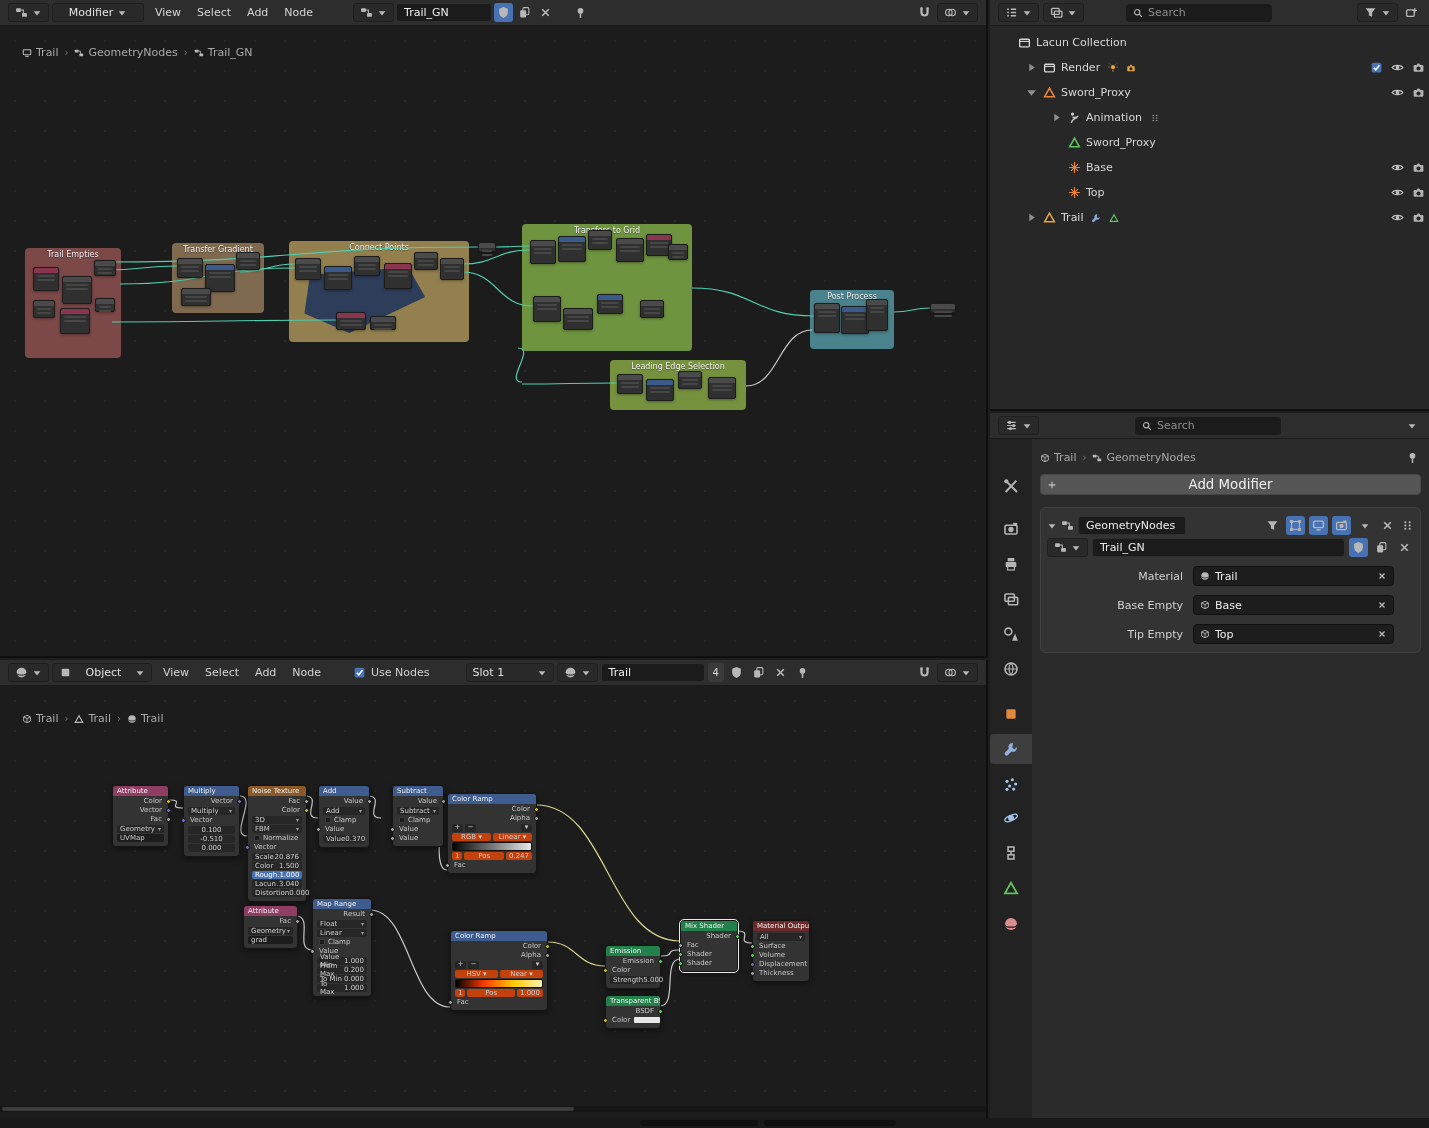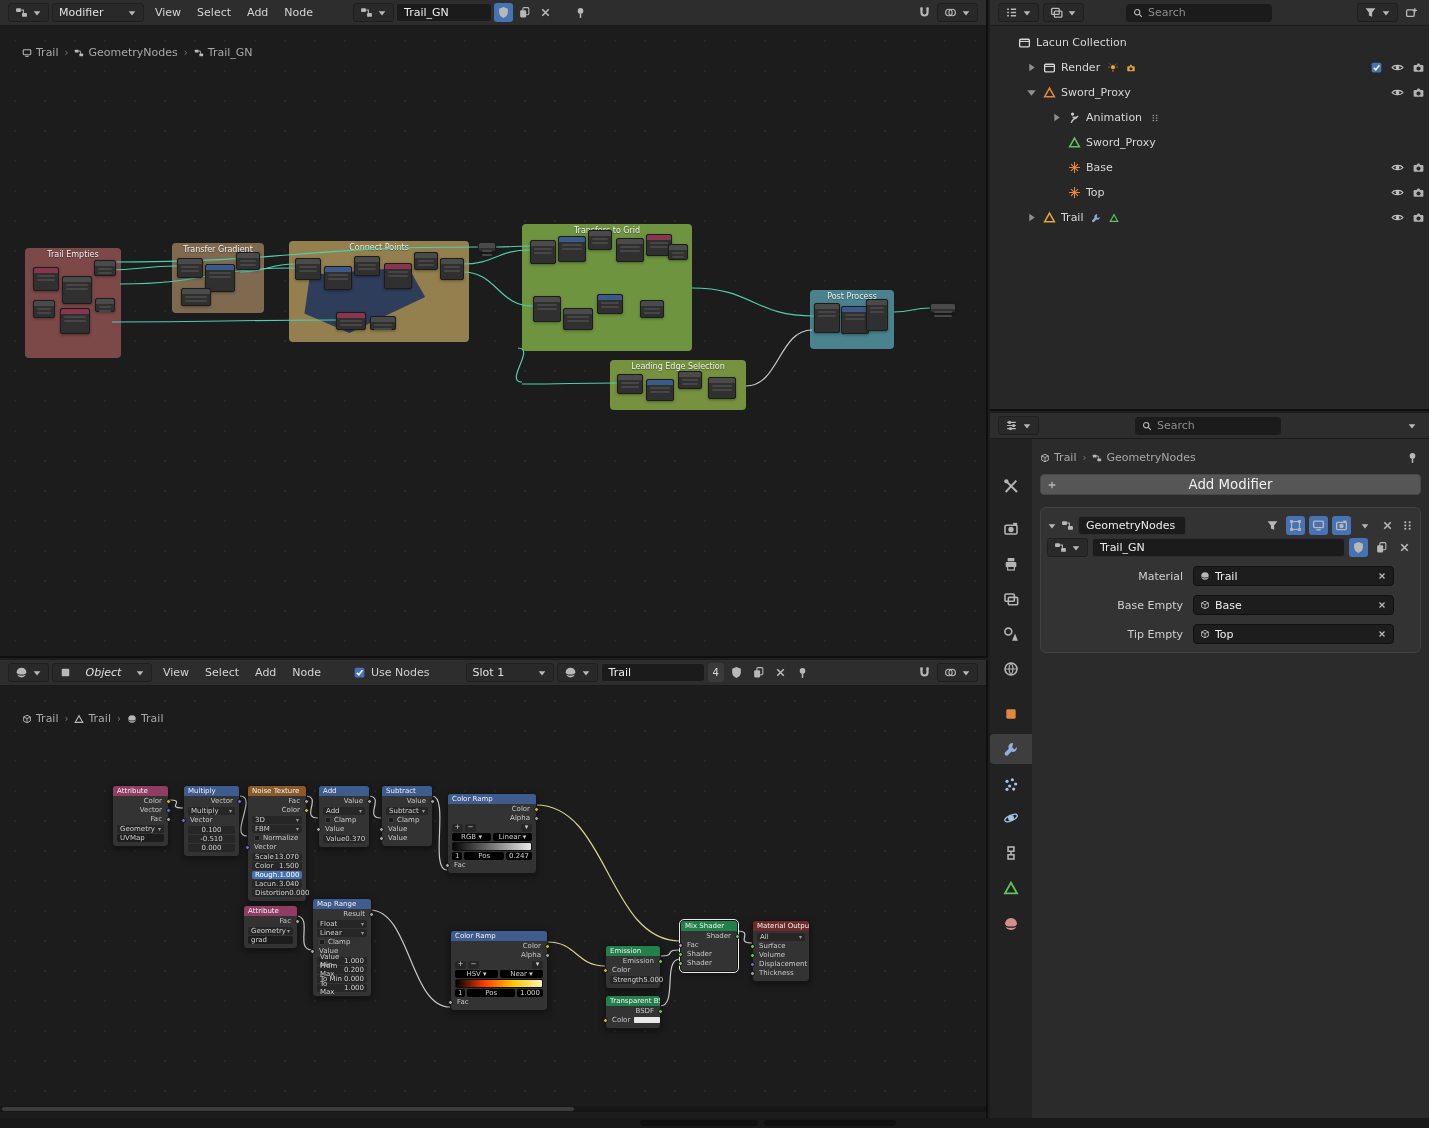--- a/index.html
+++ b/index.html
@@ -105,7 +105,7 @@
             </svg>
           </span>
         </button>
-      <button class="select" style="min-width:92px;justify-content:space-between;">
+      <button class="select" style="min-width:92px;justify-content:center;">
           <span>Modifier</span>
           <span class="icon sm" id="geo-mode-ch">
             <svg viewBox="0 0 12 12" fill="currentColor">

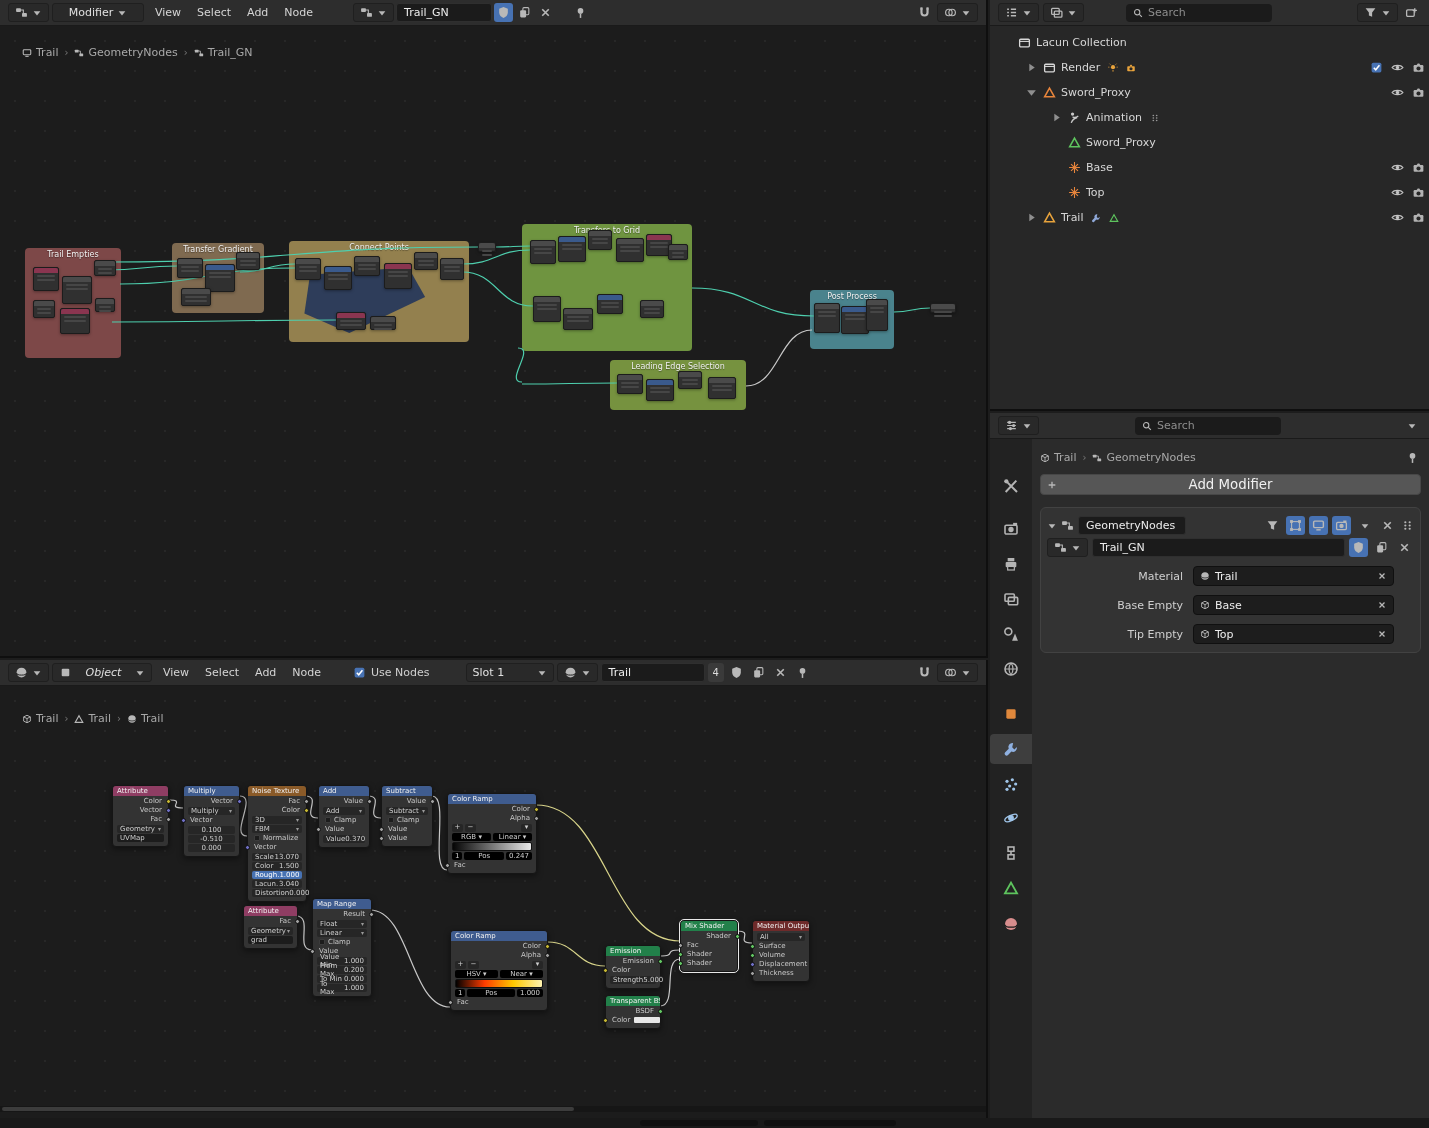--- a/index.html
+++ b/index.html
@@ -466,7 +466,7 @@
             </svg>
           </span>
         </button>
-      <button class="select" style="min-width:100px;justify-content:space-between;font-style:italic;">
+      <button class="select" style="min-width:100px;justify-content:space-between;">
           <span class="icon" id="sh-obj-ic">
             <svg viewBox="0 0 12 12" fill="currentColor">
               <rect x="2.5" y="2.5" width="7" height="7" rx="1"></rect>

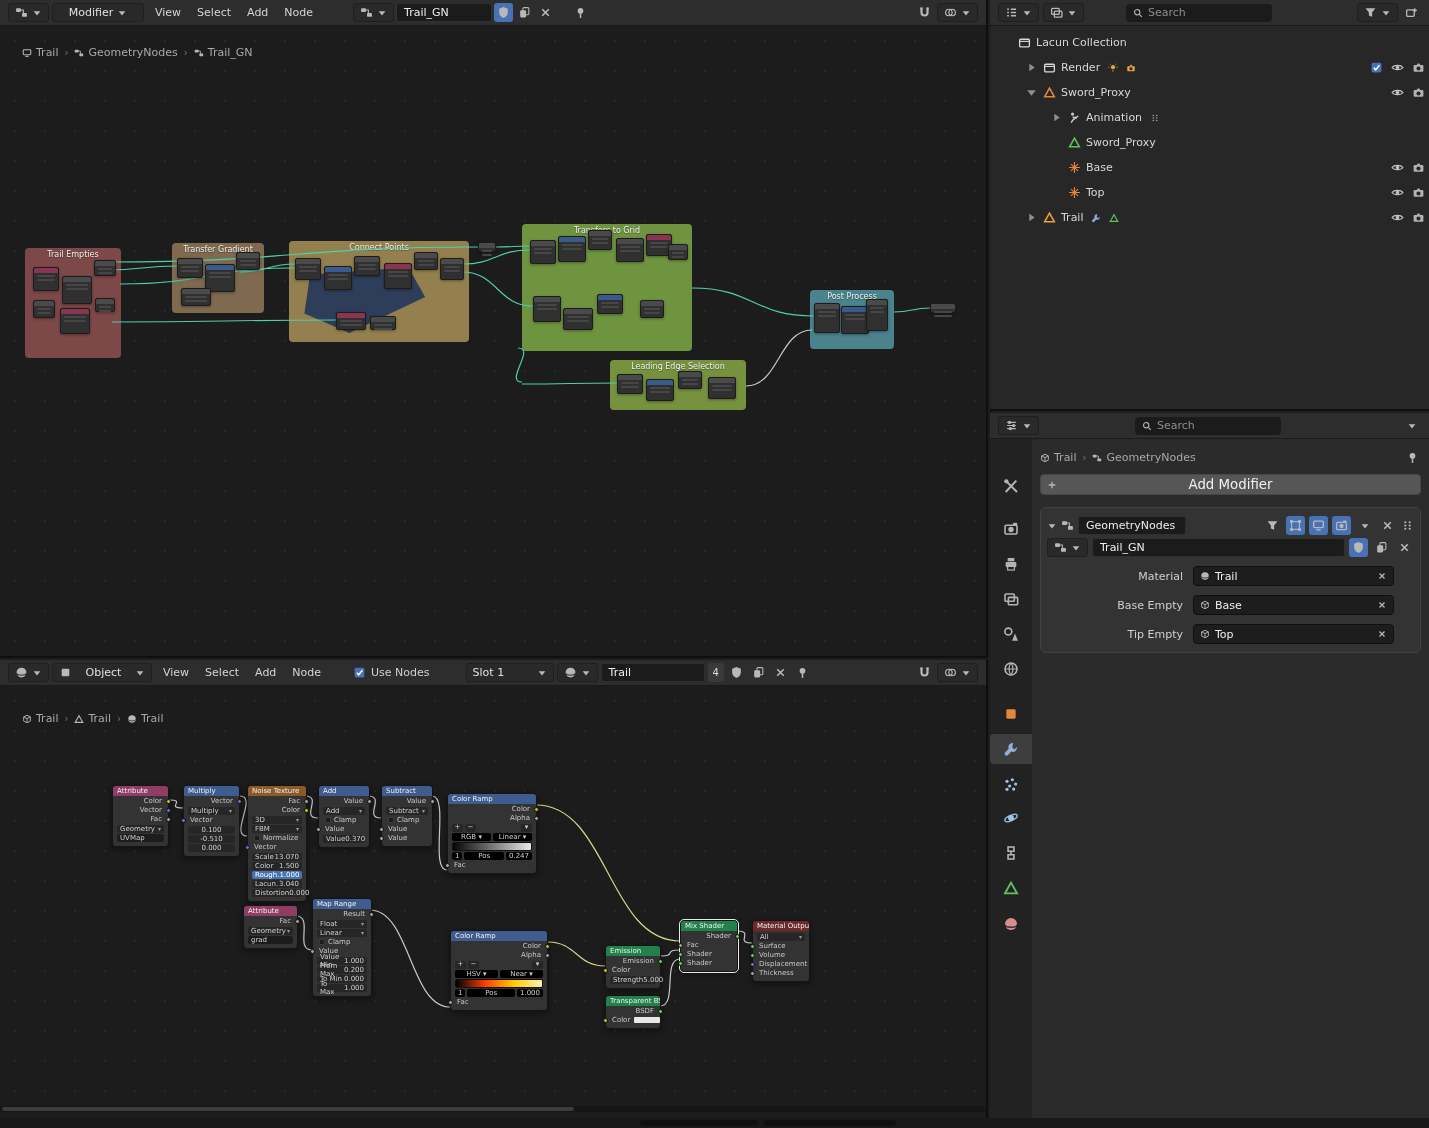--- a/index.html
+++ b/index.html
@@ -709,7 +709,7 @@
             </div>
           </div>
         </div>
-        <div class="snode" style="left:381px;top:125px;width:52px;">
+        <div class="snode" style="left:392px;top:125px;width:52px;">
           <div class="sn-h" style="background:#3f5c8f">Subtract</div>
           <div class="sn-b">
             <div class="srow out"><span class="sock r" style="background:#a1a1a1"></span>Value</div>

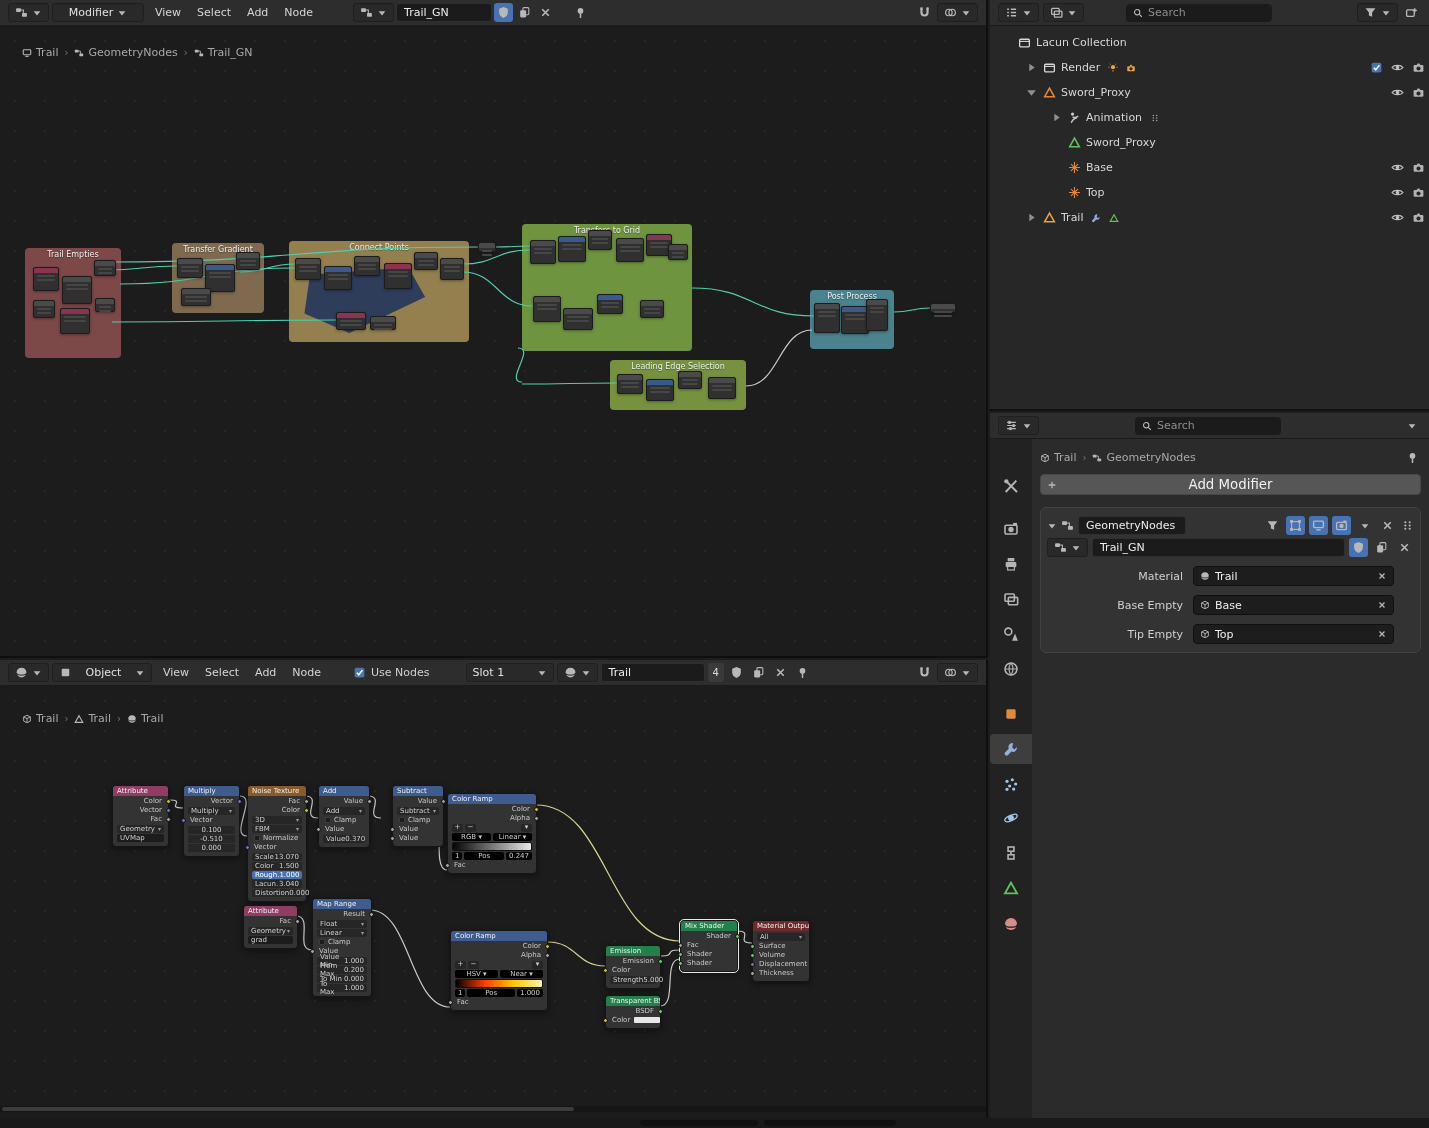--- a/index.html
+++ b/index.html
@@ -50,7 +50,7 @@
   .chkb{display:inline-block;width:6px;height:6px;background:#1c1c1c;border:1px solid #3c3c3c;border-radius:1px;margin-right:3px;vertical-align:-1px;}
   .gradbar{height:9px;margin:1px 4px;border-radius:2px;border:1px solid #111;}
   .posrow{display:flex;gap:2px;margin:1px 4px;}
-  .posrow .pc{background:#000000;border-radius:2px;height:8px;line-height:8px;padding:0 3px;color:#cfcfcf;}
+  .posrow .pc{background:#c2410c;border-radius:2px;height:8px;line-height:8px;padding:0 3px;color:#cfcfcf;}
   .posrow .grow{flex:1;text-align:center;}
   .toolsrow{display:flex;gap:2px;margin:1px 4px;align-items:center;}
   .toolsrow .tb{background:#262626;border-radius:2px;width:11px;height:8px;line-height:7px;text-align:center;color:#cfcfcf;}

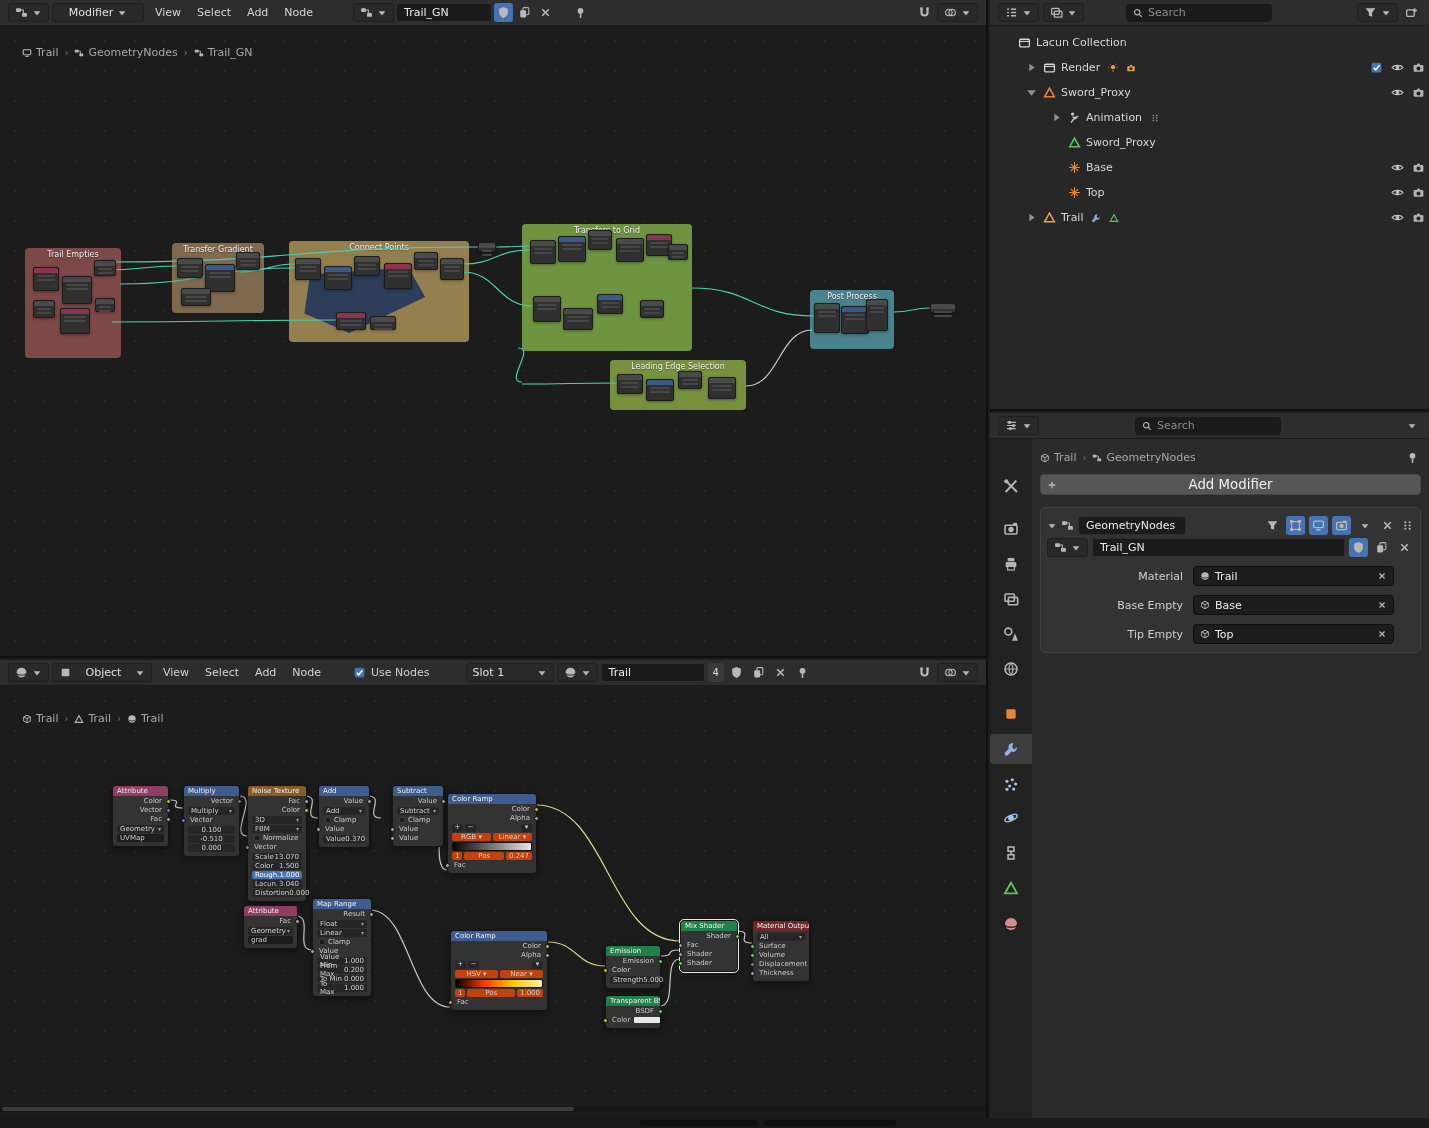--- a/index.html
+++ b/index.html
@@ -673,7 +673,7 @@
             <div class="srow"><span class="sock l" style="background:#7070c7"></span>Vector</div>
             <div class="sbox">
               <span>Scale</span>
-              <span>13.070</span>
+              <span>20.876</span>
             </div>
             <div class="sbox">
               <span>Color</span>

